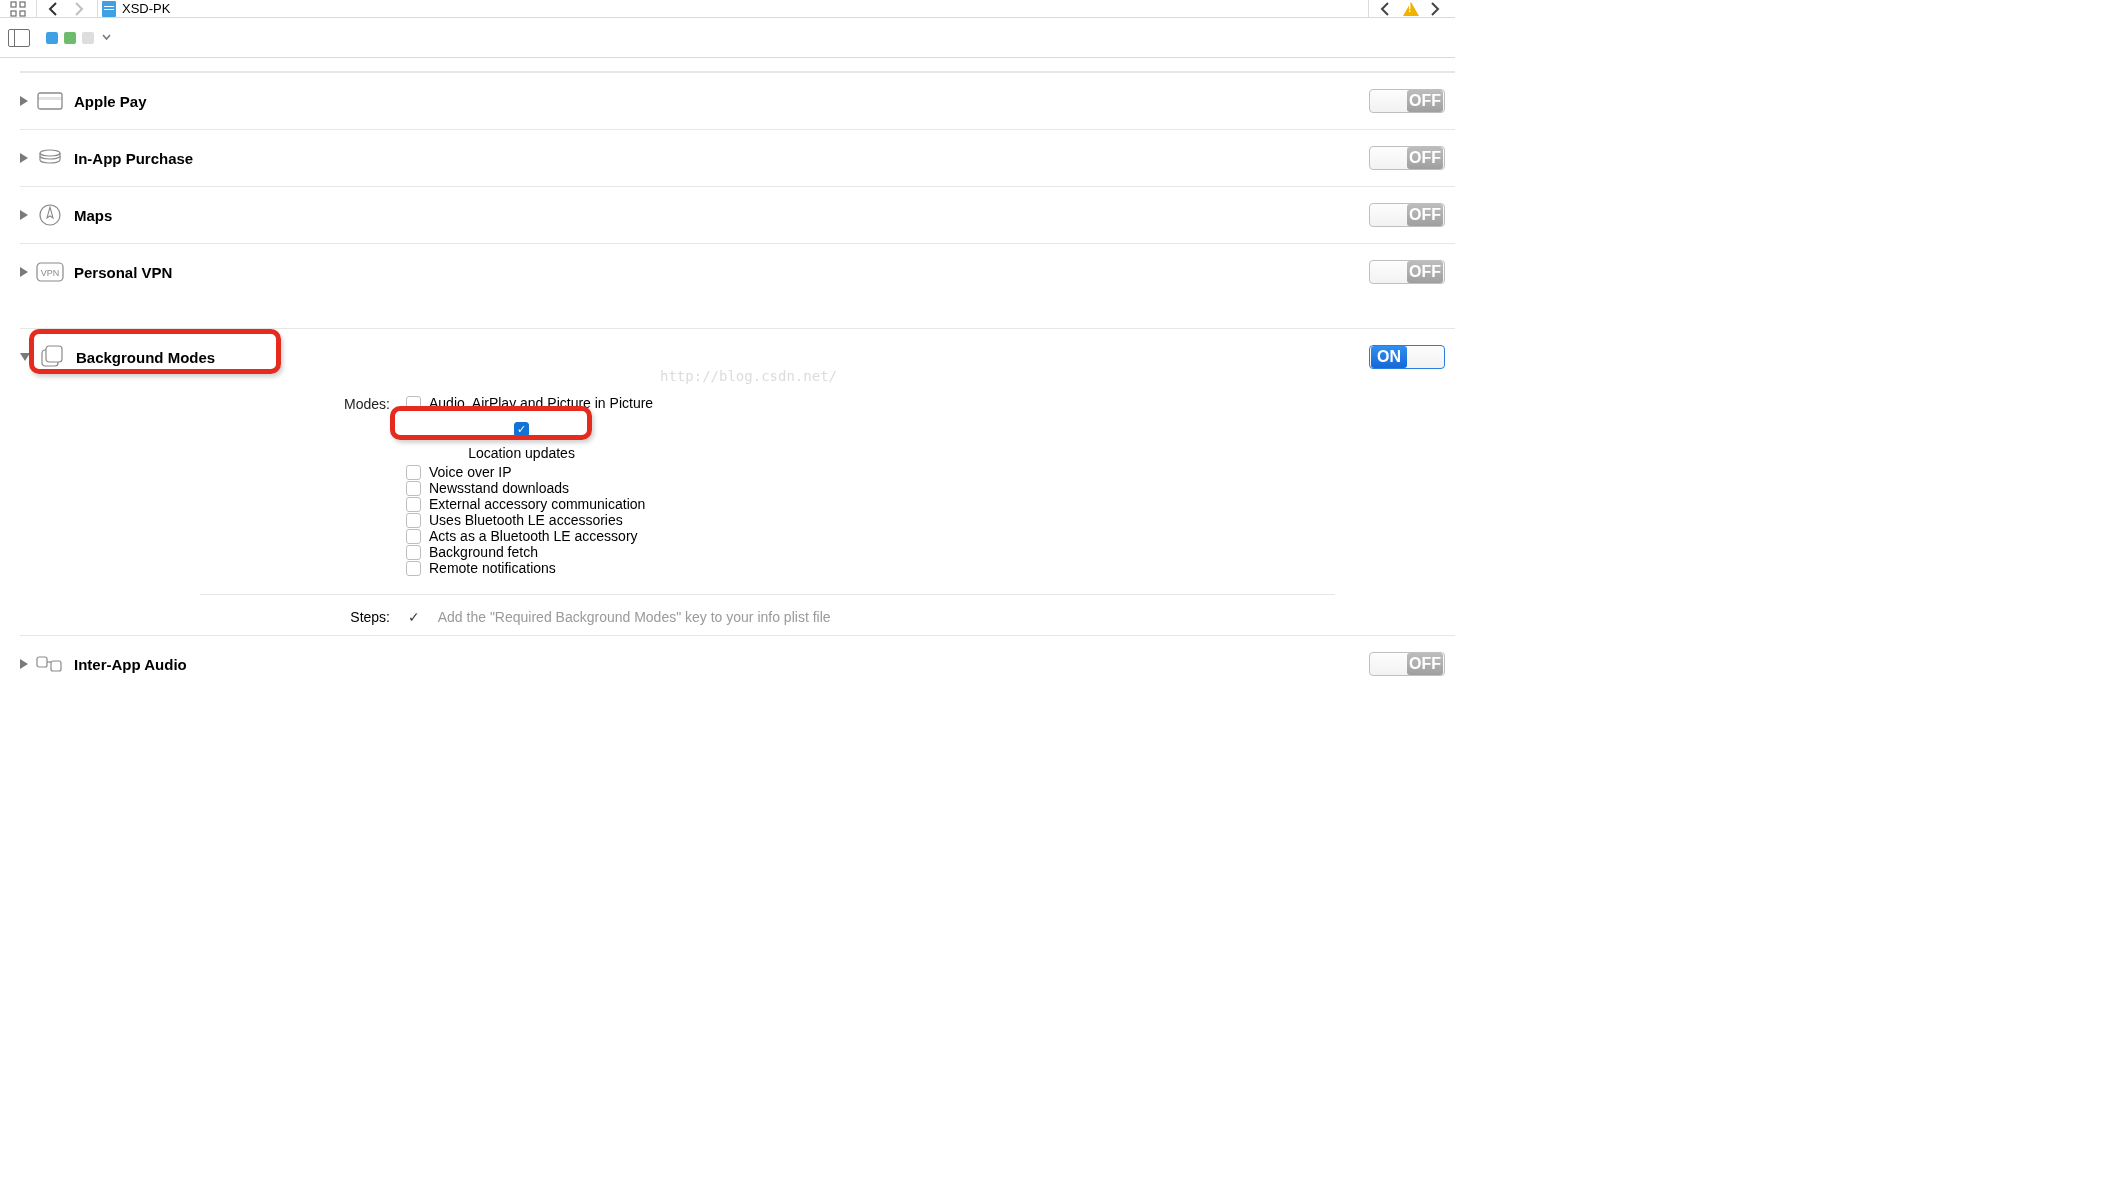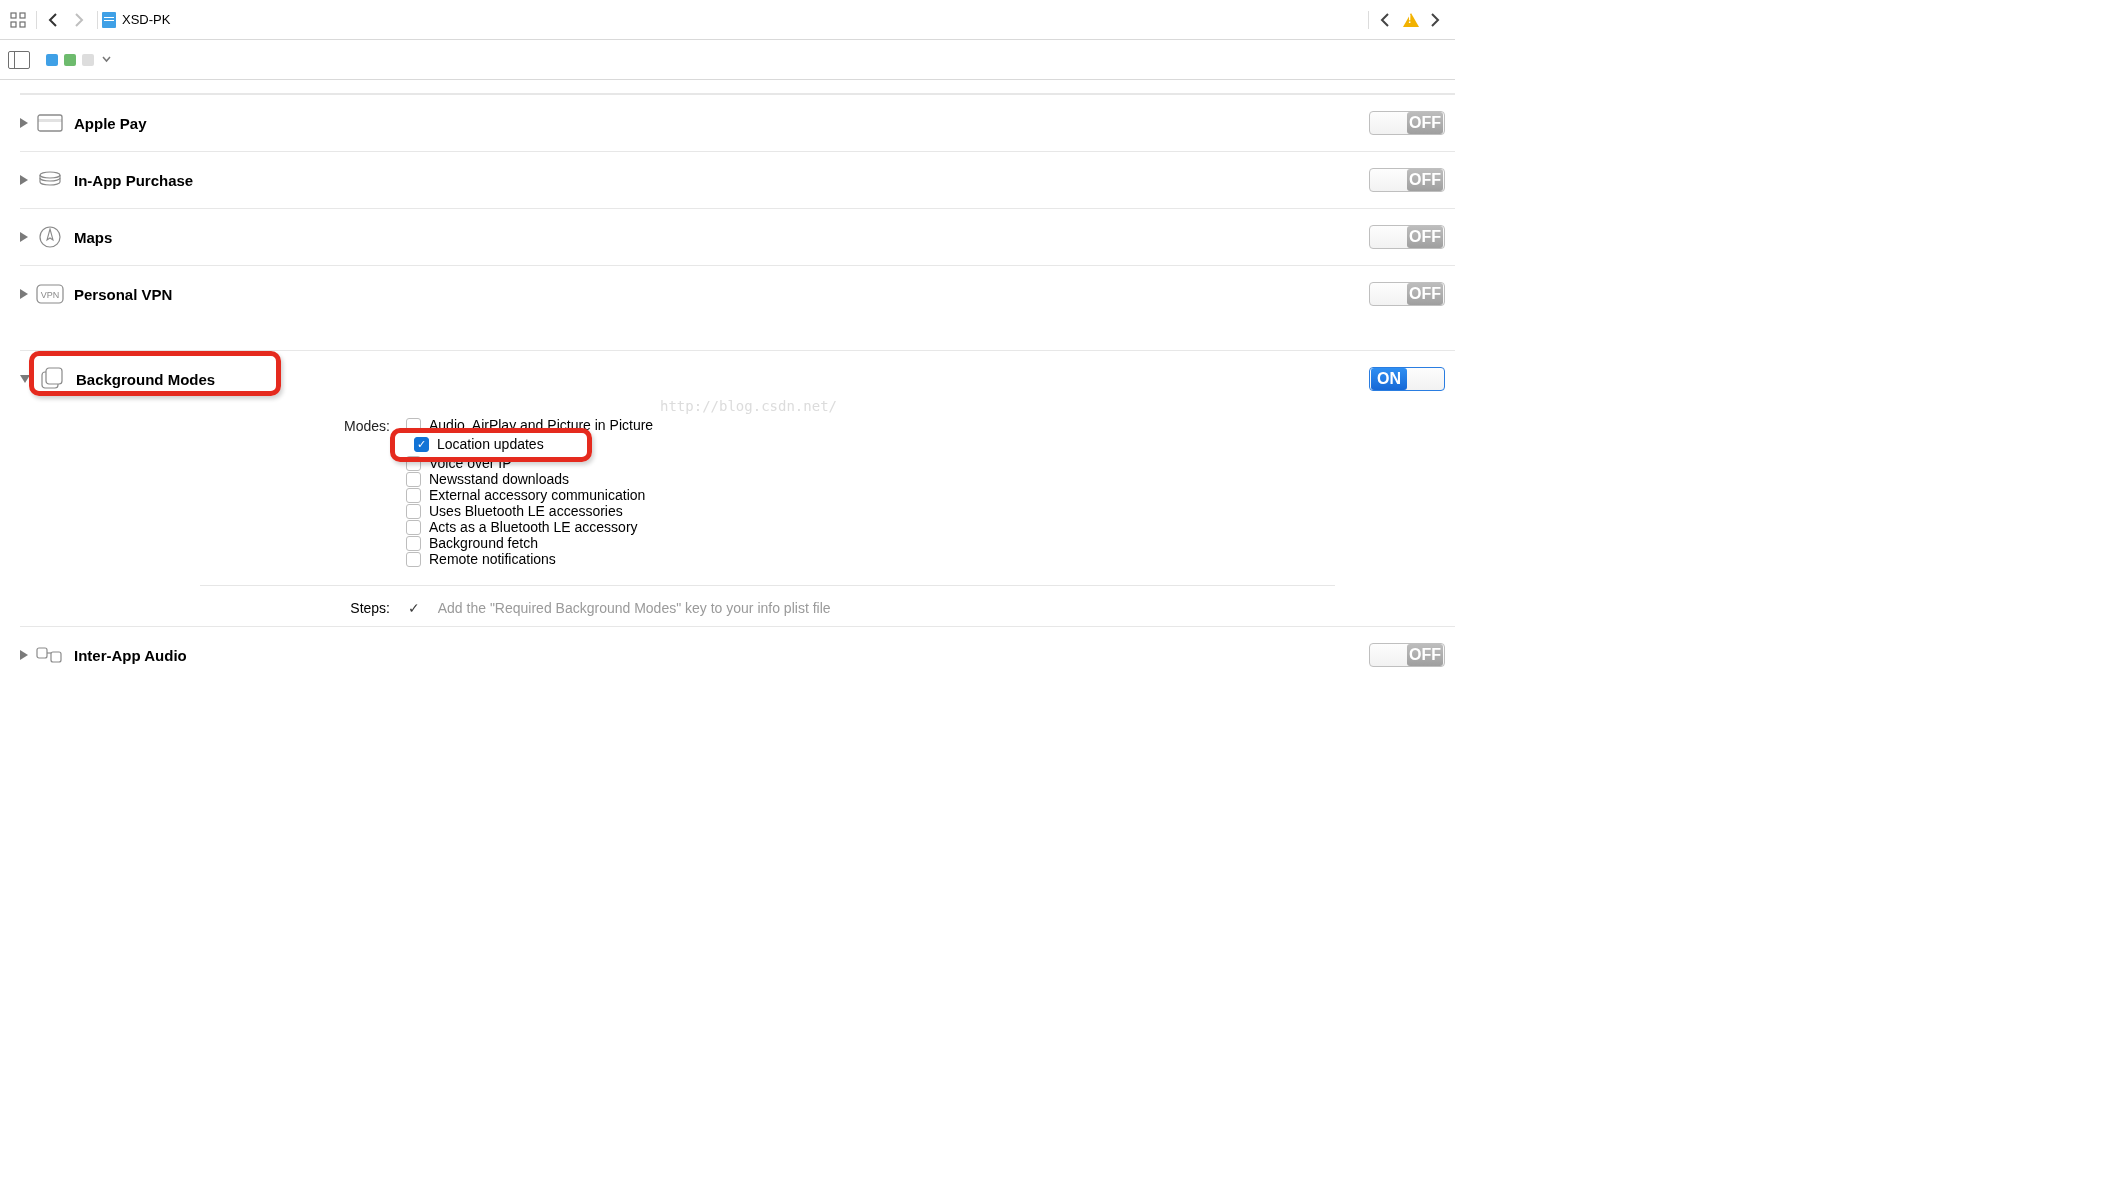--- a/index.html
+++ b/index.html
@@ -12,7 +12,7 @@
 }
 
 .top-toolbar {
-  height: 40px;
+  height: 18px;
   border-bottom: 1px solid #d9d9d9;
   display: flex;
   align-items: center;

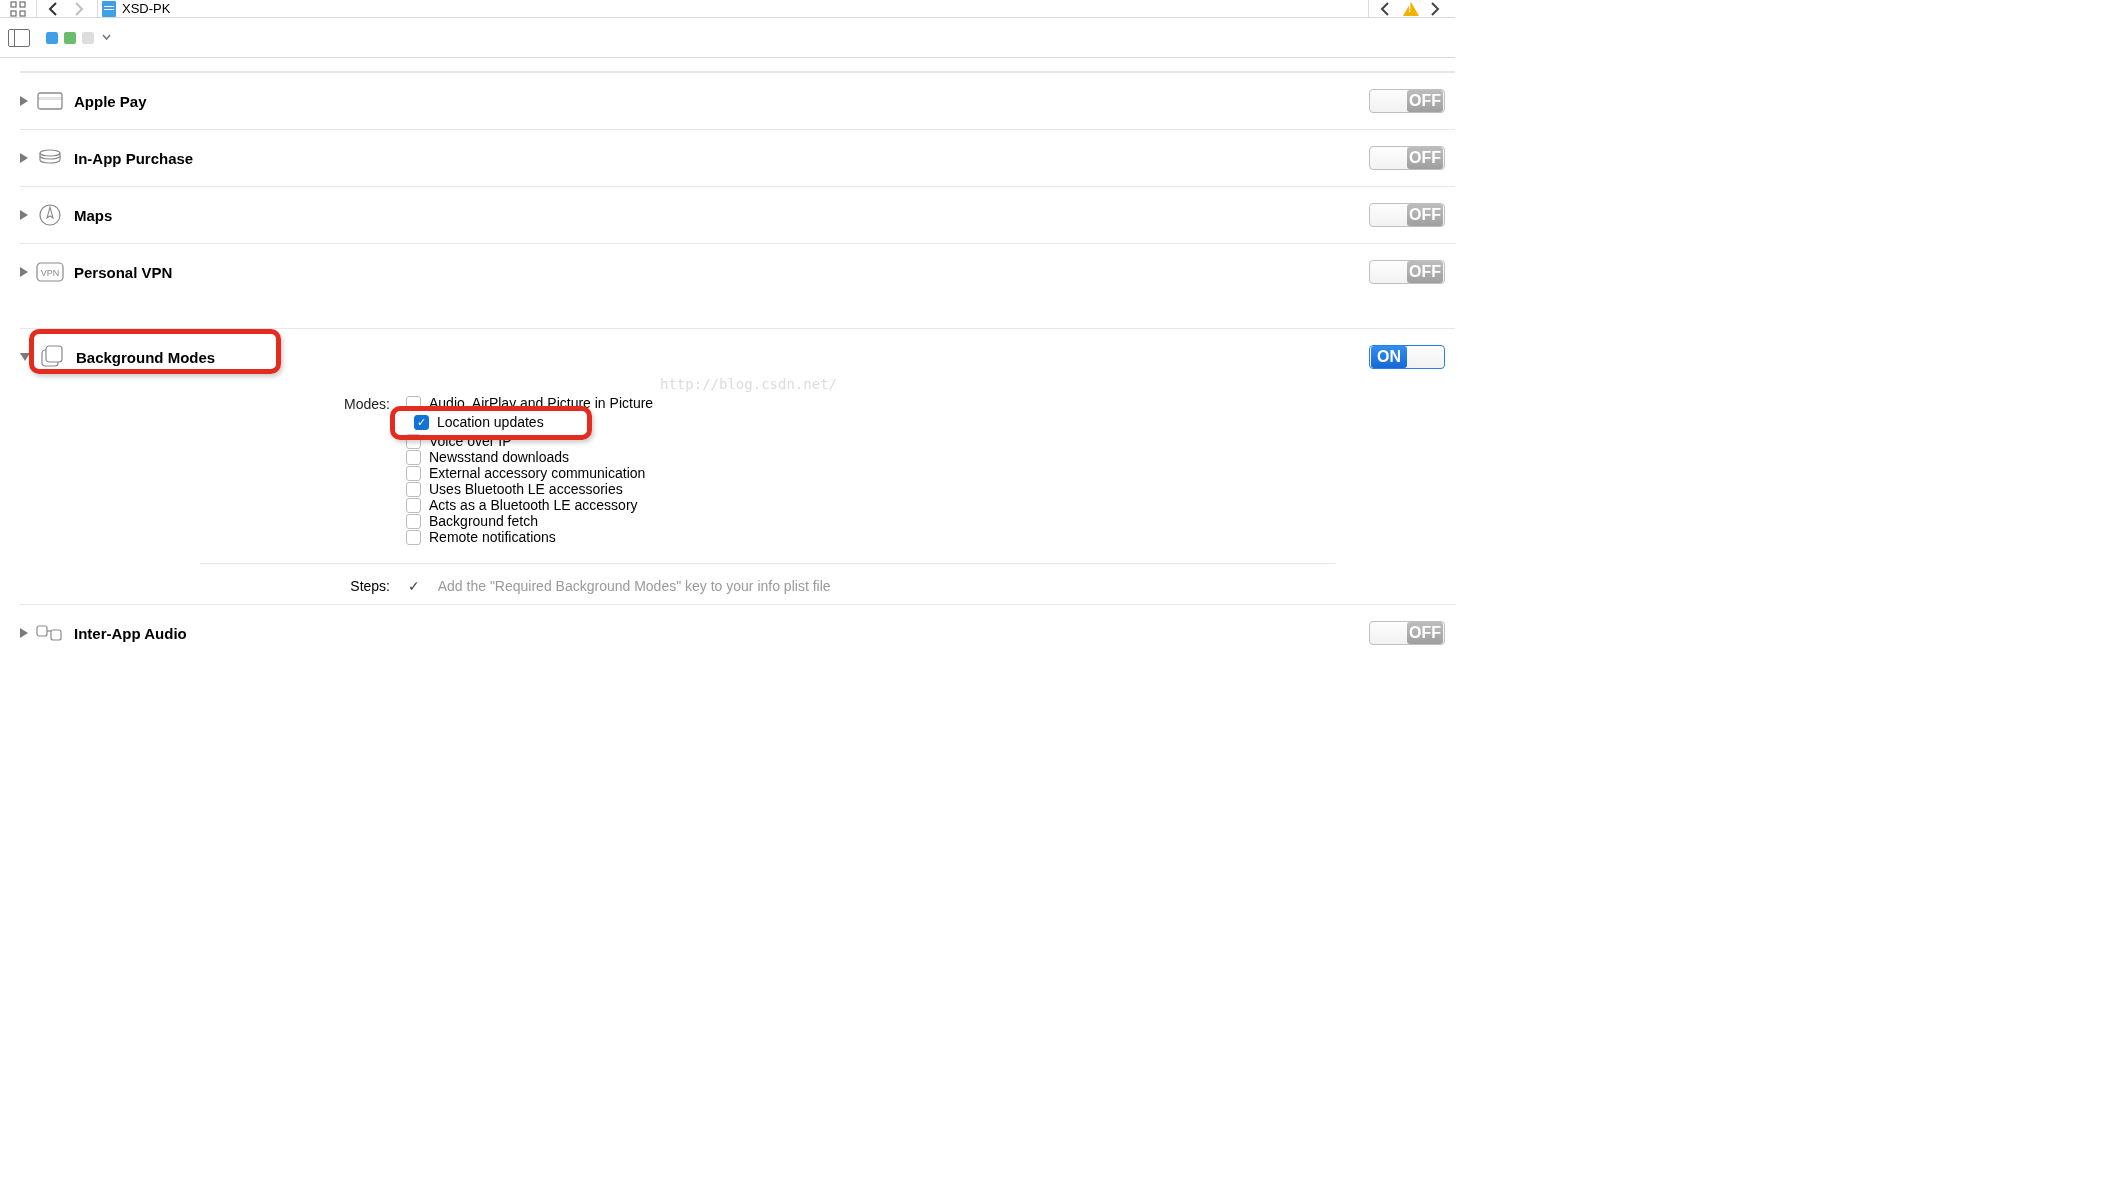--- a/index.html
+++ b/index.html
@@ -296,7 +296,7 @@
       <div class="redbox bg-header"></div>
     </div>
 
-    <span class="watermark" style="left:640px; top:48px;">http://blog.csdn.net/</span>
+    <span class="watermark" style="left:640px; top:40px;">http://blog.csdn.net/</span>
 
     <div class="bg-body">
       <div class="modes-row">

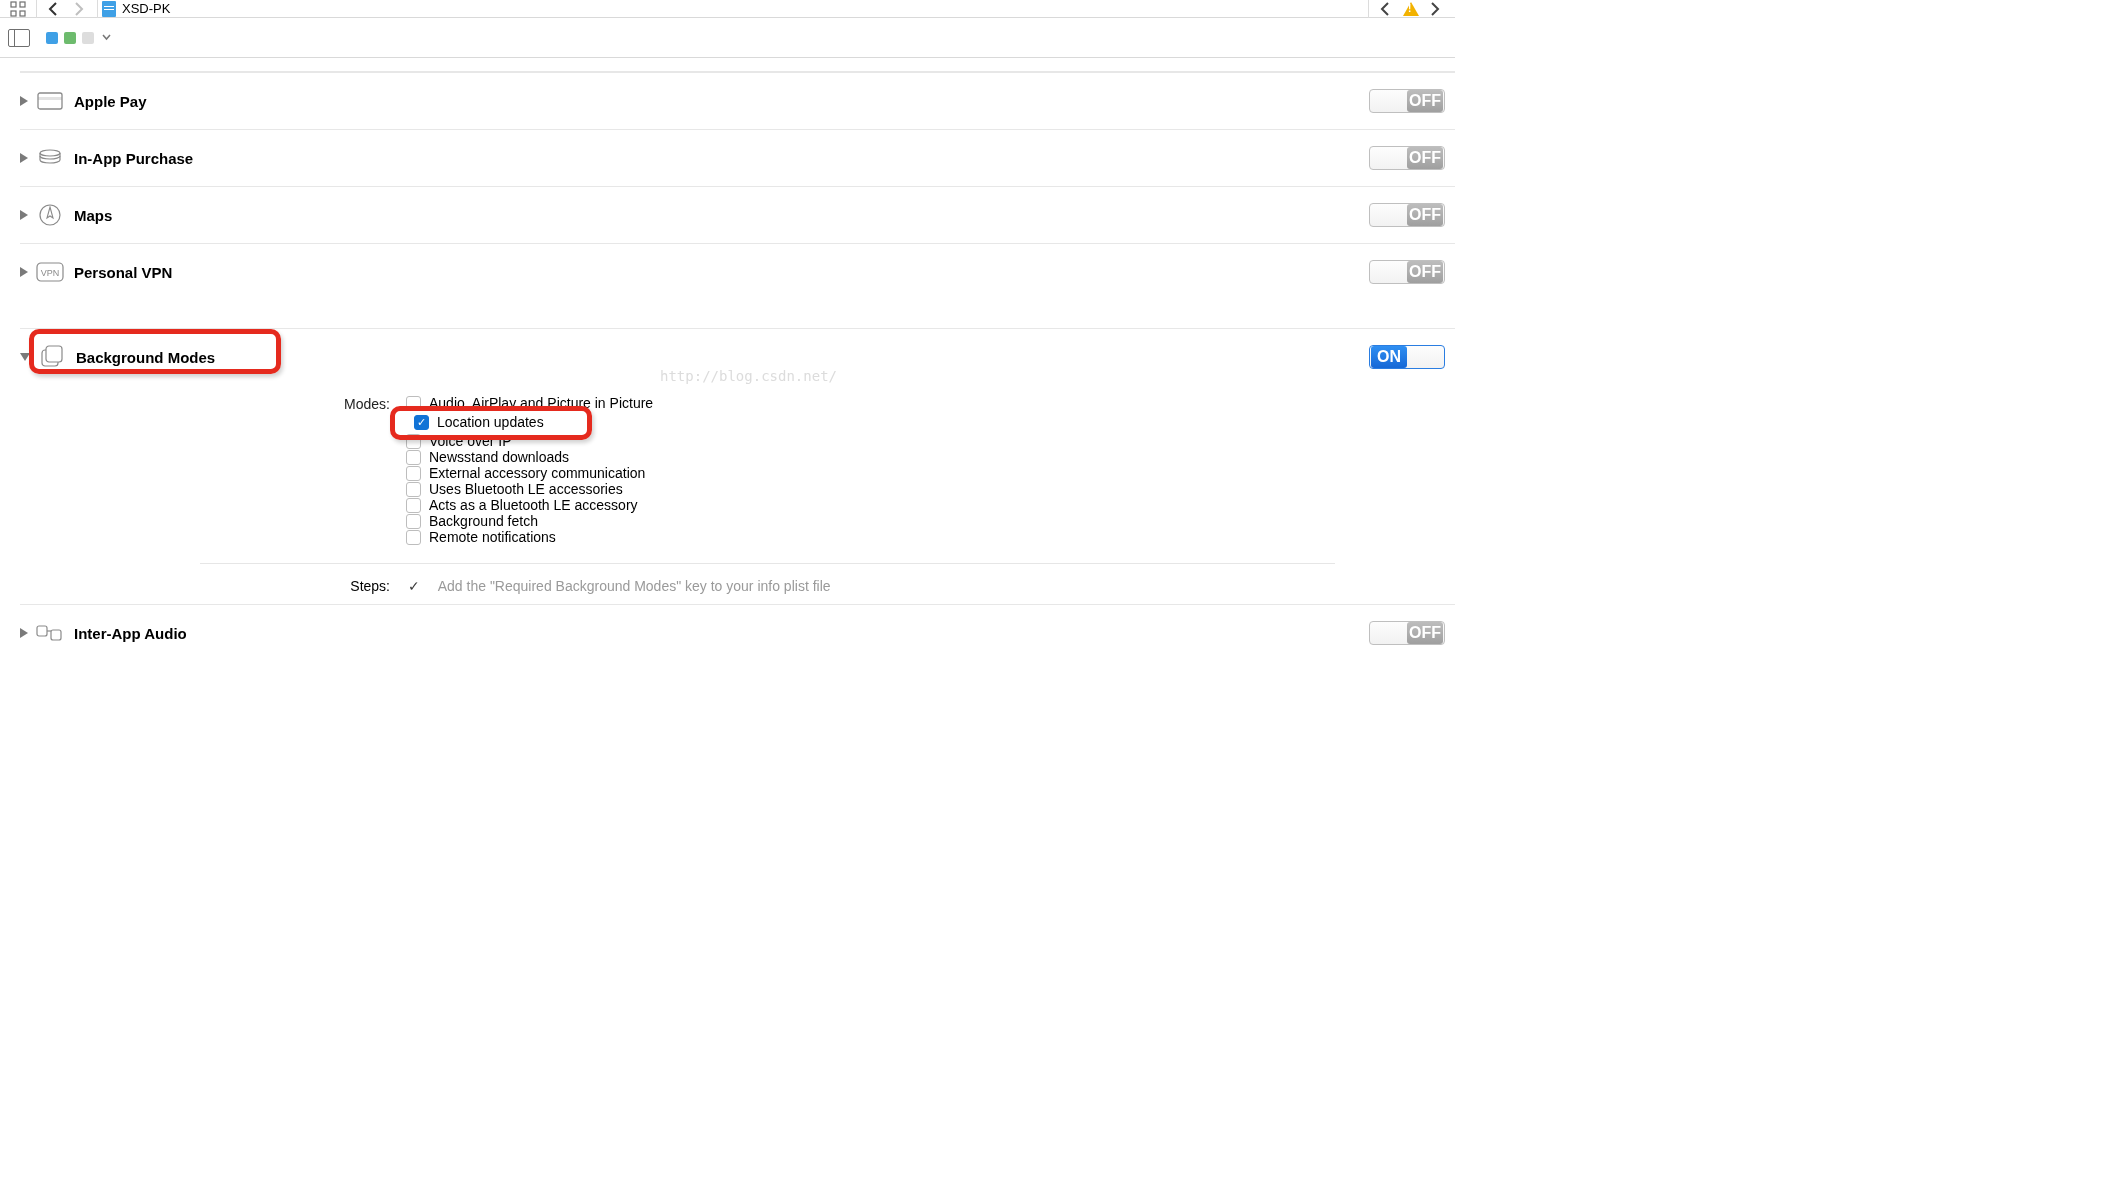--- a/index.html
+++ b/index.html
@@ -306,7 +306,7 @@
             <span class="chk"></span>
             <span>Audio, AirPlay and Picture in Picture</span>
           </label>
-          <label class="check-item rel" style="padding:3px 10px 3px 0; margin-left:-6px;">
+          <label class="check-item rel" style="padding:3px 10px 3px 0; margin-left:-6px;flex-direction:column;">
             <span style="width:6px"></span>
             <span class="chk checked"></span>
             <span>Location updates</span>

